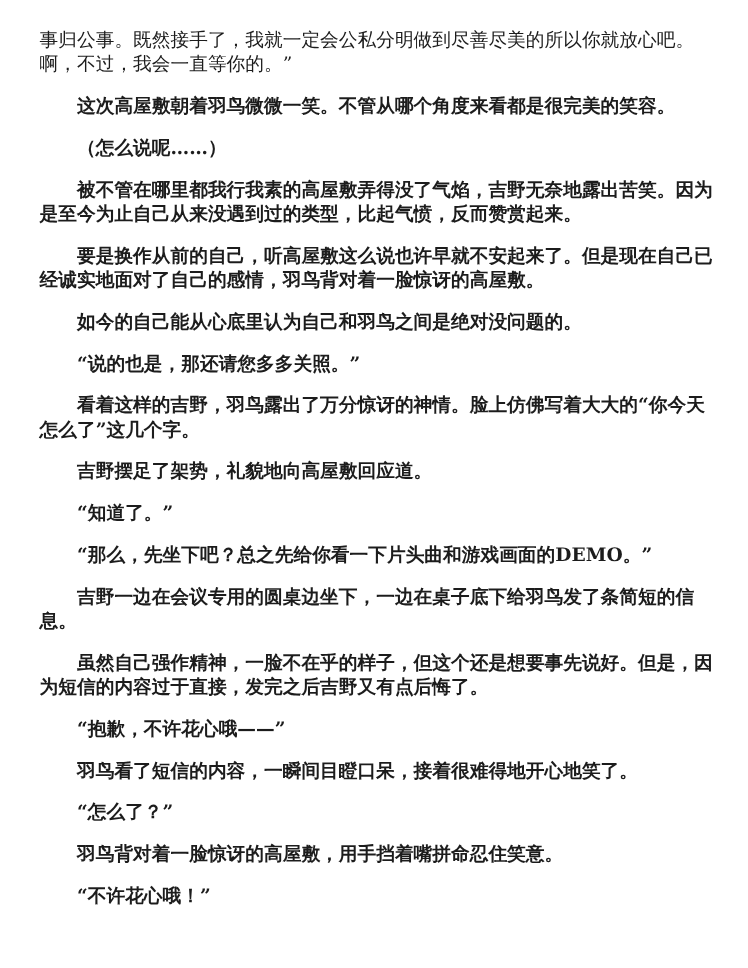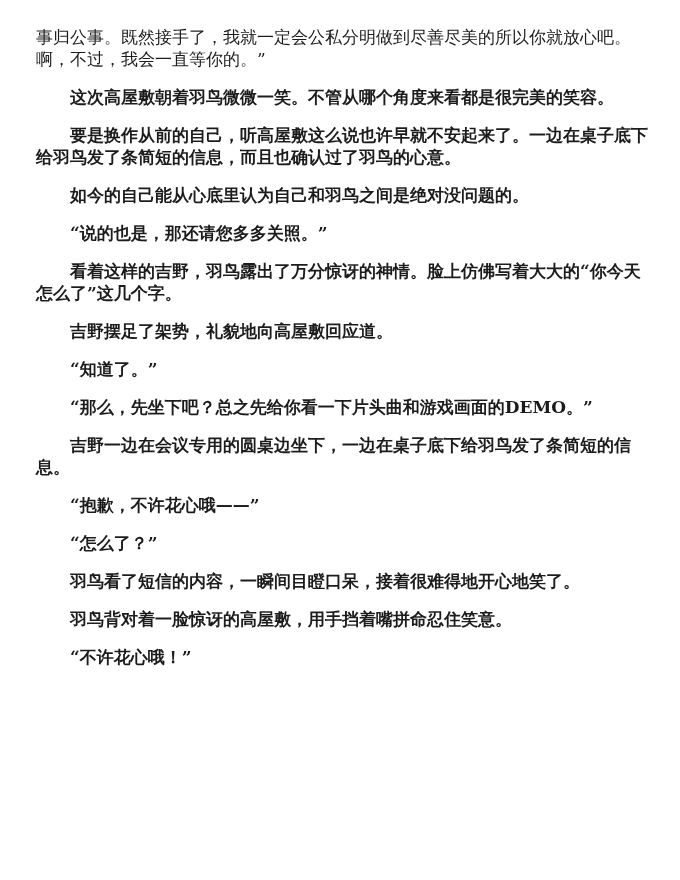--- a/index.html
+++ b/index.html
@@ -41,6 +41,7 @@
 <div class="page">
   <p class="para">事归公事。既然接手了，我就一定会公私分明做到尽善尽美的所以你就放心吧。啊，不过，我会一直等你的。”</p>
   <p class="para indent">这次高屋敷朝着羽鸟微微一笑。不管从哪个角度来看都是很完美的笑容。</p>
+  <p class="para indent">（怎么说呢……）</p>
   <p class="para indent">要是换作从前的自己，听高屋敷这么说也许早就不安起来了。一边在桌子底下给羽鸟发了条简短的信息，而且也确认过了羽鸟的心意。</p>
   <p class="para indent">如今的自己能从心底里认为自己和羽鸟之间是绝对没问题的。</p>
   <p class="para indent">“说的也是，那还请您多多关照。”</p>

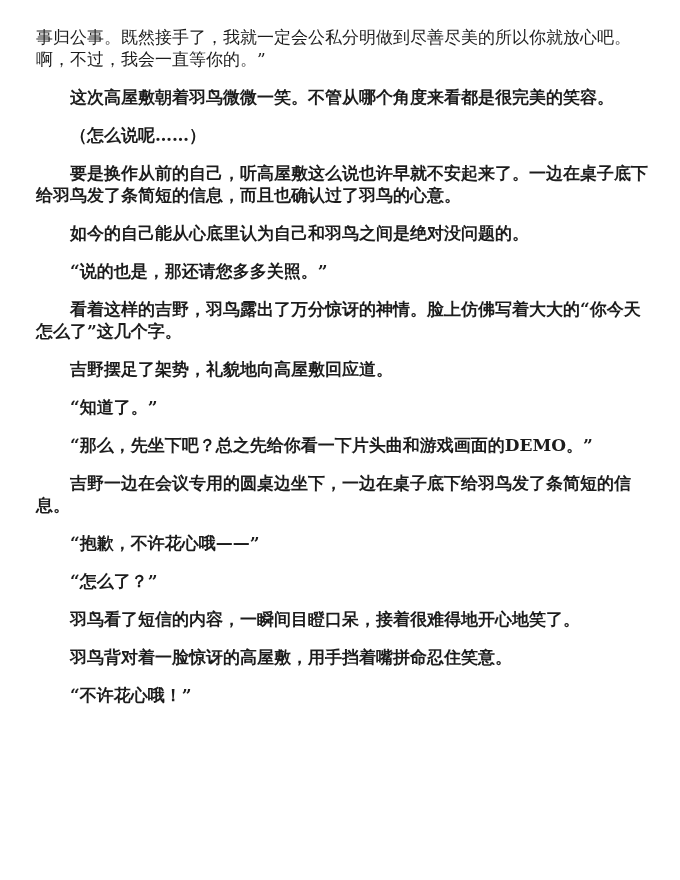--- a/index.html
+++ b/index.html
@@ -42,6 +42,7 @@
   <p class="para">事归公事。既然接手了，我就一定会公私分明做到尽善尽美的所以你就放心吧。啊，不过，我会一直等你的。”</p>
   <p class="para indent">这次高屋敷朝着羽鸟微微一笑。不管从哪个角度来看都是很完美的笑容。</p>
   <p class="para indent">（怎么说呢……）</p>
+  <p class="para indent">被不管在哪里都我行我素的高屋敷弄得没了气焰，吉野无奈地露出苦笑。因为是至今为止自己从来没遇到过的类型，比起气愤，反而赞赏起来。</p>
   <p class="para indent">要是换作从前的自己，听高屋敷这么说也许早就不安起来了。一边在桌子底下给羽鸟发了条简短的信息，而且也确认过了羽鸟的心意。</p>
   <p class="para indent">如今的自己能从心底里认为自己和羽鸟之间是绝对没问题的。</p>
   <p class="para indent">“说的也是，那还请您多多关照。”</p>

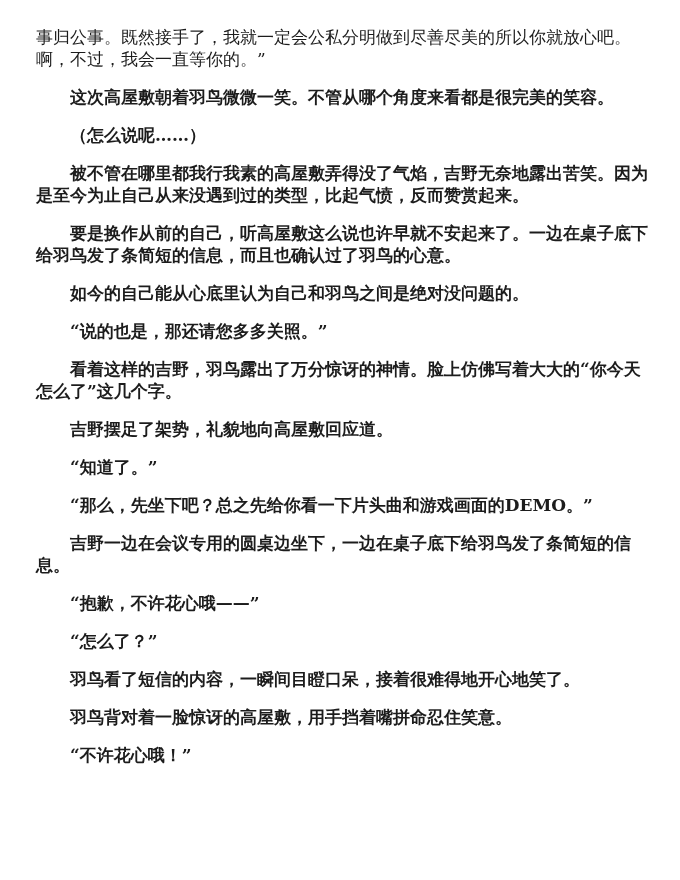--- a/index.html
+++ b/index.html
@@ -43,7 +43,7 @@
   <p class="para indent">这次高屋敷朝着羽鸟微微一笑。不管从哪个角度来看都是很完美的笑容。</p>
   <p class="para indent">（怎么说呢……）</p>
   <p class="para indent">被不管在哪里都我行我素的高屋敷弄得没了气焰，吉野无奈地露出苦笑。因为是至今为止自己从来没遇到过的类型，比起气愤，反而赞赏起来。</p>
-  <p class="para indent">要是换作从前的自己，听高屋敷这么说也许早就不安起来了。一边在桌子底下给羽鸟发了条简短的信息，而且也确认过了羽鸟的心意。</p>
+  <p class="para indent">要是换作从前的自己，听高屋敷这么说也许早就不安起来了。但是现在自己已经诚实地面对了自己的感情，羽鸟背对着一脸惊讶的高屋敷。</p>
   <p class="para indent">如今的自己能从心底里认为自己和羽鸟之间是绝对没问题的。</p>
   <p class="para indent">“说的也是，那还请您多多关照。”</p>
   <p class="para indent">看着这样的吉野，羽鸟露出了万分惊讶的神情。脸上仿佛写着大大的“你今天怎么了”这几个字。</p>

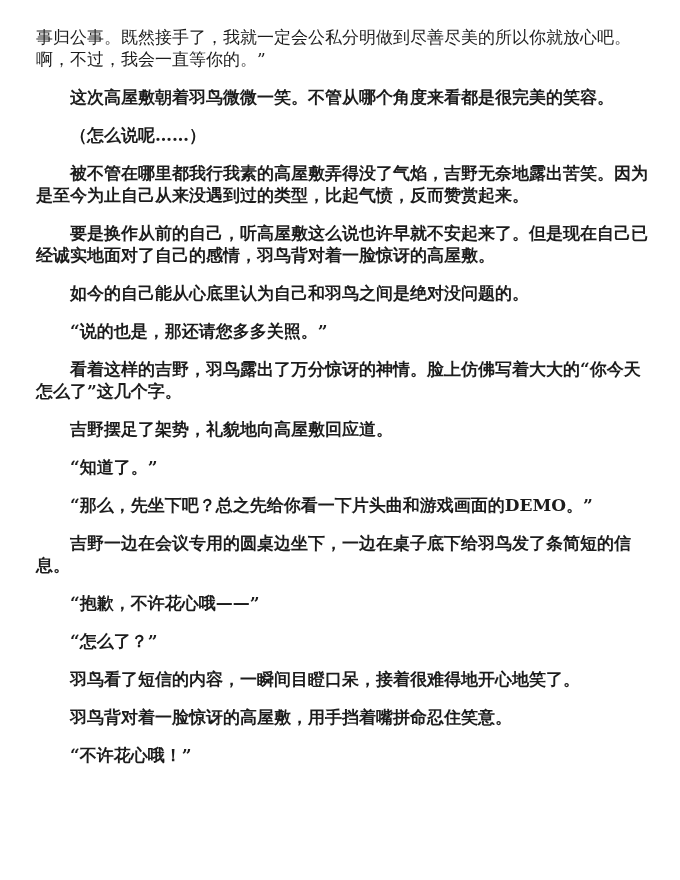--- a/index.html
+++ b/index.html
@@ -51,6 +51,7 @@
   <p class="para indent">“知道了。”</p>
   <p class="para indent">“那么，先坐下吧？总之先给你看一下片头曲和游戏画面的DEMO。”</p>
   <p class="para indent">吉野一边在会议专用的圆桌边坐下，一边在桌子底下给羽鸟发了条简短的信息。</p>
+  <p class="para indent">虽然自己强作精神，一脸不在乎的样子，但这个还是想要事先说好。但是，因为短信的内容过于直接，发完之后吉野又有点后悔了。</p>
   <p class="para indent">“抱歉，不许花心哦——”</p>
   <p class="para indent">“怎么了？”</p>
   <p class="para indent">羽鸟看了短信的内容，一瞬间目瞪口呆，接着很难得地开心地笑了。</p>

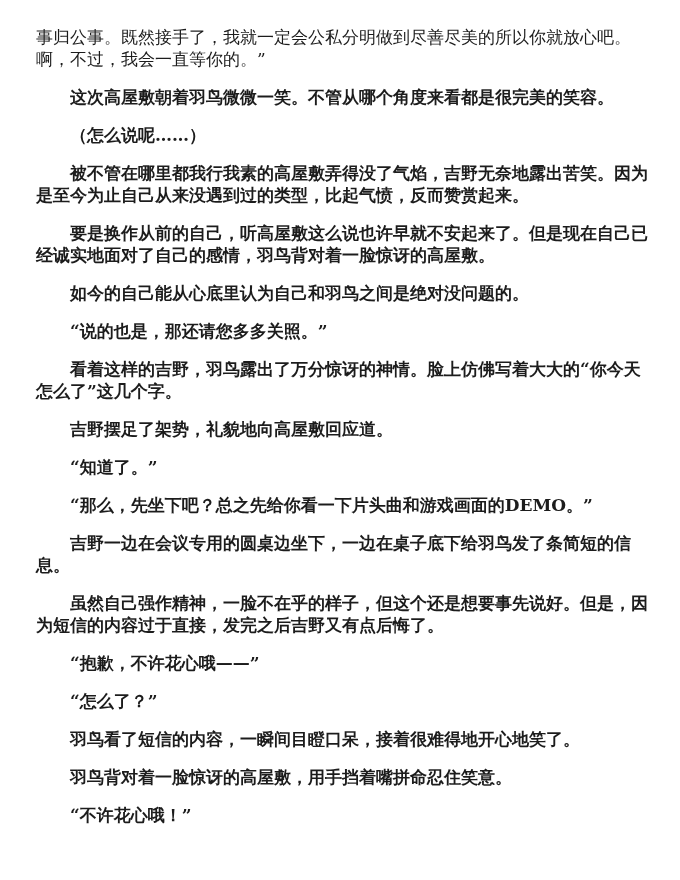--- a/index.html
+++ b/index.html
@@ -53,8 +53,8 @@
   <p class="para indent">吉野一边在会议专用的圆桌边坐下，一边在桌子底下给羽鸟发了条简短的信息。</p>
   <p class="para indent">虽然自己强作精神，一脸不在乎的样子，但这个还是想要事先说好。但是，因为短信的内容过于直接，发完之后吉野又有点后悔了。</p>
   <p class="para indent">“抱歉，不许花心哦——”</p>
+  <p class="para indent">羽鸟看了短信的内容，一瞬间目瞪口呆，接着很难得地开心地笑了。</p>
   <p class="para indent">“怎么了？”</p>
-  <p class="para indent">羽鸟看了短信的内容，一瞬间目瞪口呆，接着很难得地开心地笑了。</p>
   <p class="para indent">羽鸟背对着一脸惊讶的高屋敷，用手挡着嘴拼命忍住笑意。</p>
   <p class="para indent">“不许花心哦！”</p>
 </div>

